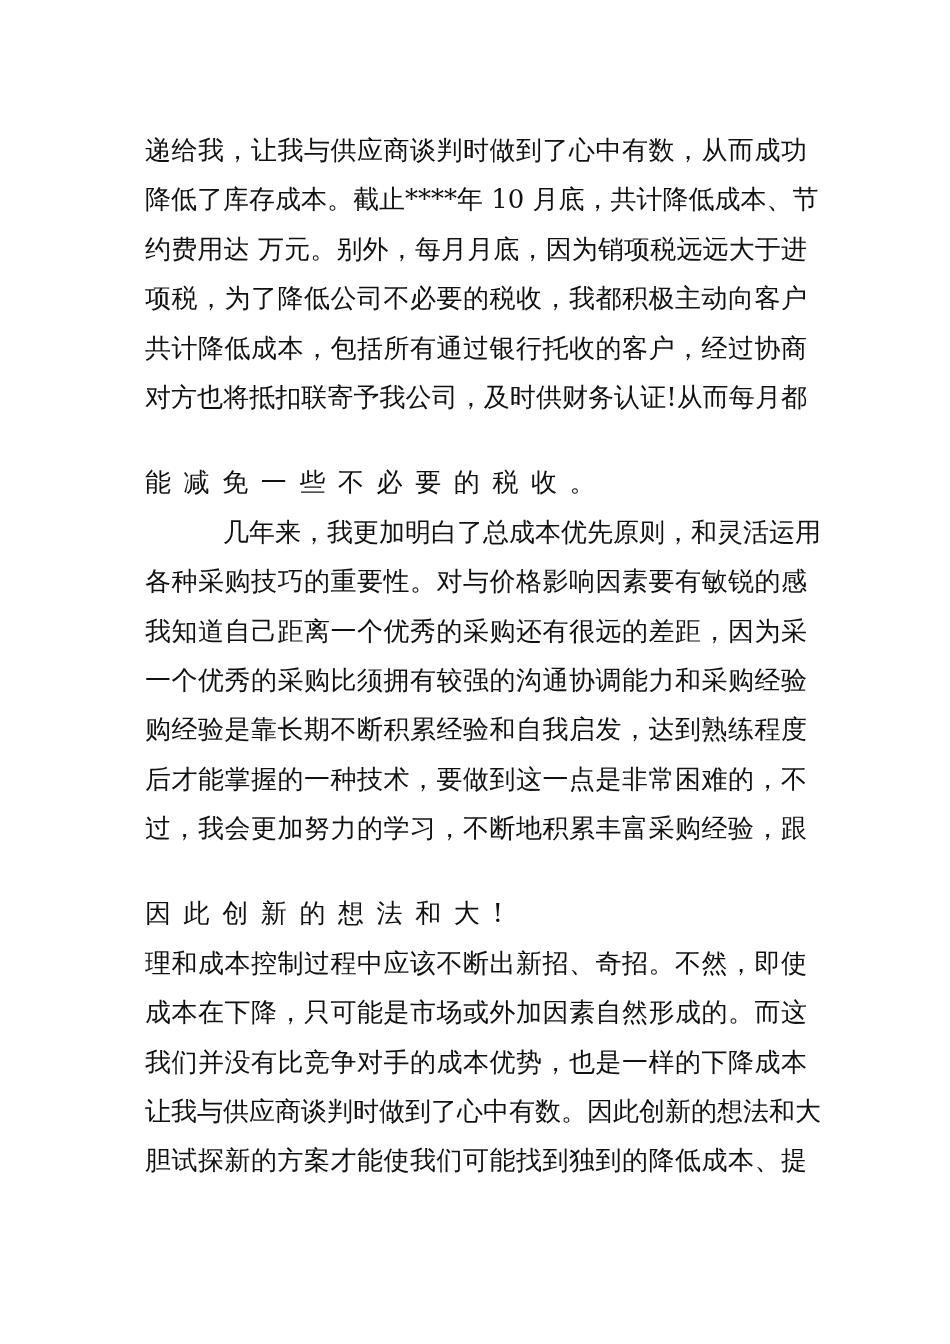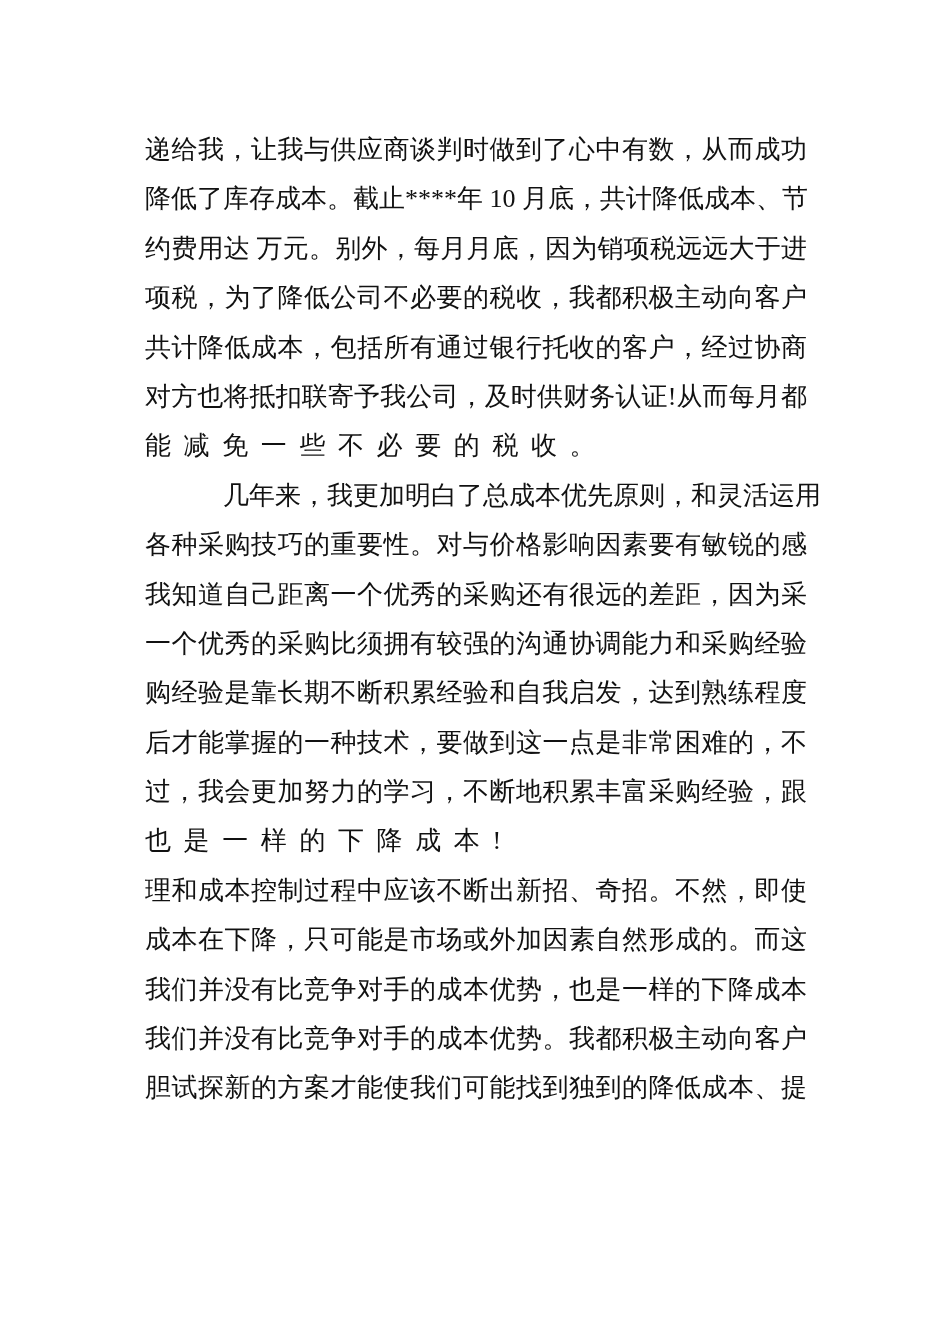--- a/index.html
+++ b/index.html
@@ -37,7 +37,6 @@
       text-align: justify;
       text-align-last: justify;
       overflow: visible;
-      font-family: Liberation Serif, serif;
     }
     .line.last {
       text-align-last: left;

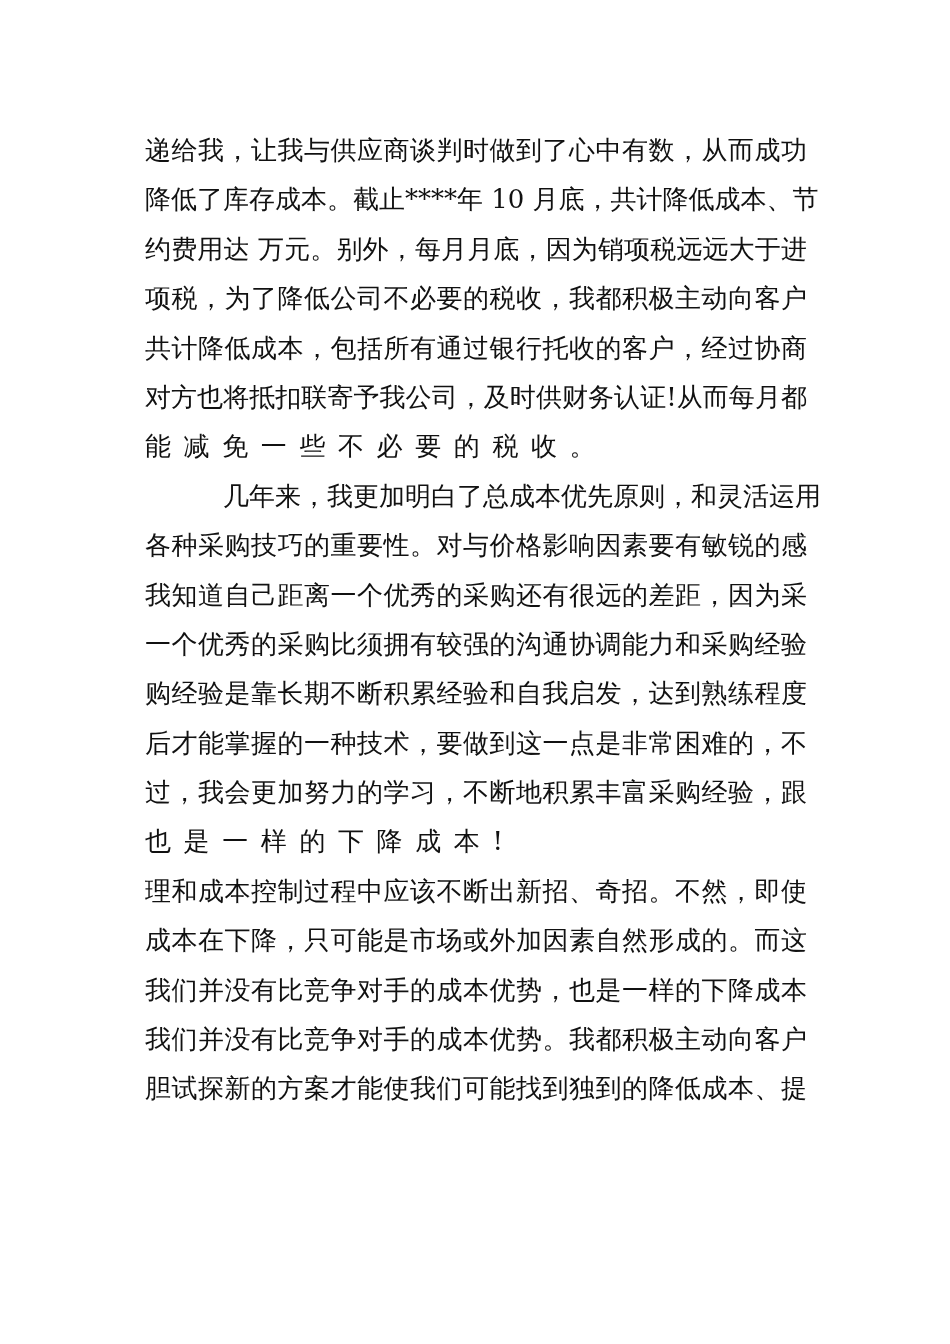--- a/index.html
+++ b/index.html
@@ -41,6 +41,7 @@
     .line.last {
       text-align-last: left;
       letter-spacing: 12.6px;
+      margin-top: 36px;
     }
     .line.indent {
       padding-left: 78px;

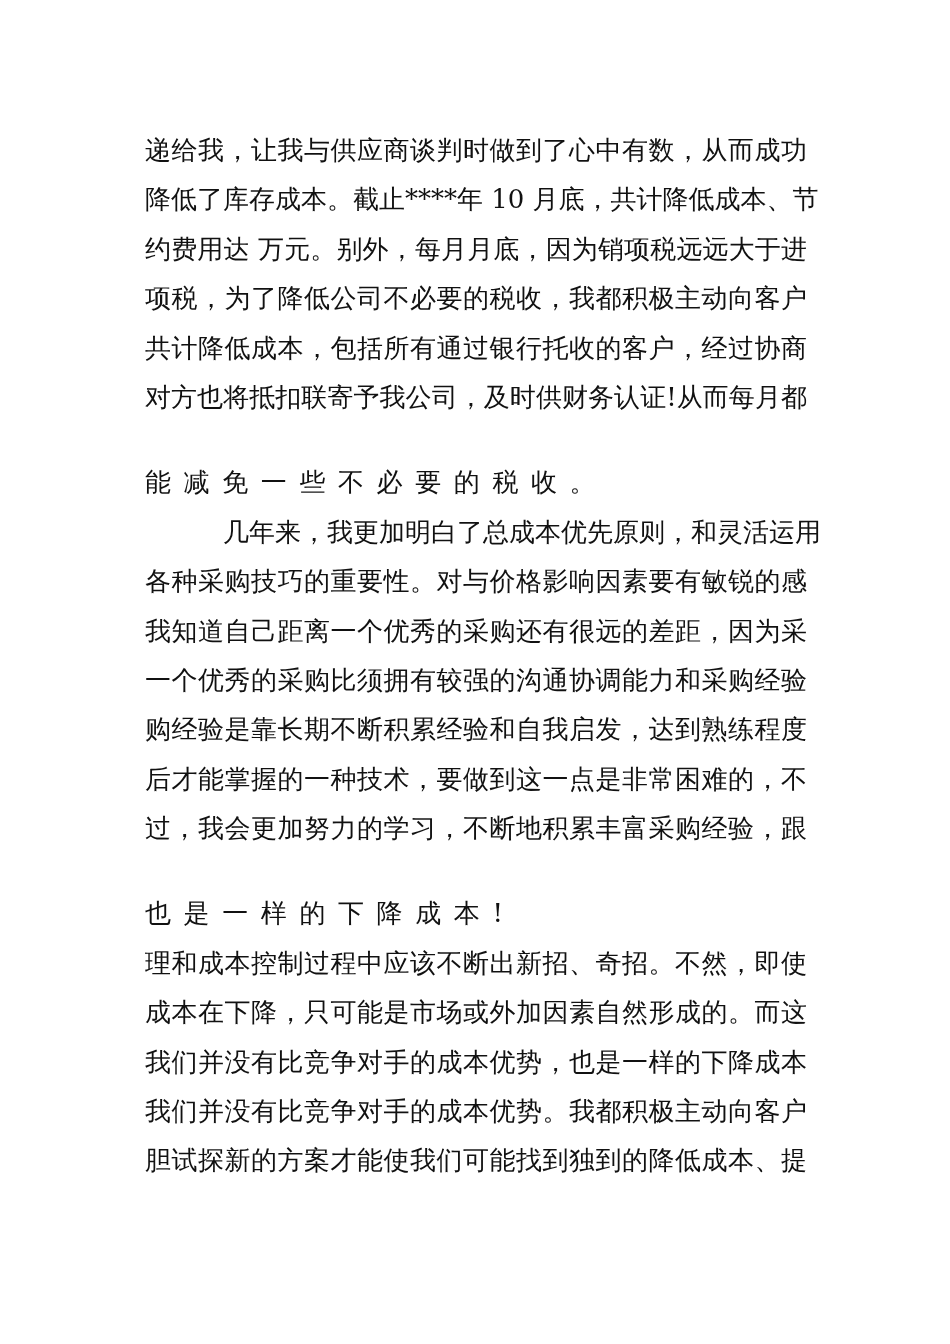--- a/index.html
+++ b/index.html
@@ -68,7 +68,7 @@
     <div class="line">购经验是靠长期不断积累经验和自我启发，达到熟练程度</div>
     <div class="line">后才能掌握的一种技术，要做到这一点是非常困难的，不</div>
     <div class="line">过，我会更加努力的学习，不断地积累丰富采购经验，跟</div>
-    <div class="line last">也是一样的下降成本!</div>
+    <div class="line last">因此创新的想法和大!</div>
 
     <div class="line">理和成本控制过程中应该不断出新招、奇招。不然，即使</div>
     <div class="line">成本在下降，只可能是市场或外加因素自然形成的。而这</div>

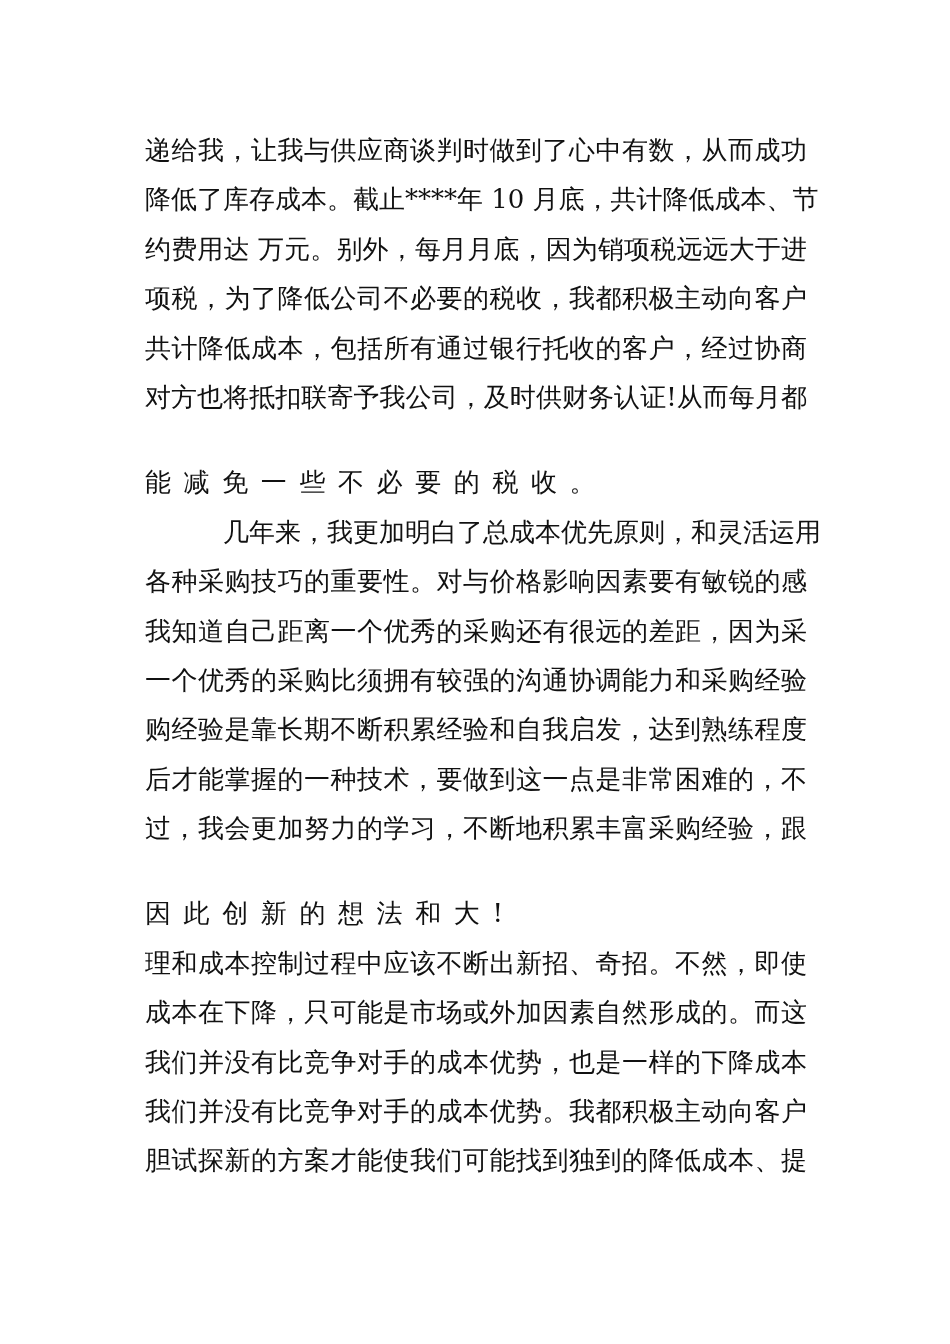--- a/index.html
+++ b/index.html
@@ -73,7 +73,7 @@
     <div class="line">理和成本控制过程中应该不断出新招、奇招。不然，即使</div>
     <div class="line">成本在下降，只可能是市场或外加因素自然形成的。而这</div>
     <div class="line">我们并没有比竞争对手的成本优势，也是一样的下降成本</div>
-    <div class="line">我们并没有比竞争对手的成本优势。我都积极主动向客户</div>
+    <div class="line">让我与供应商谈判时做到了心中有数。因此创新的想法和大</div>
     <div class="line">胆试探新的方案才能使我们可能找到独到的降低成本、提</div>
 
   </div>

